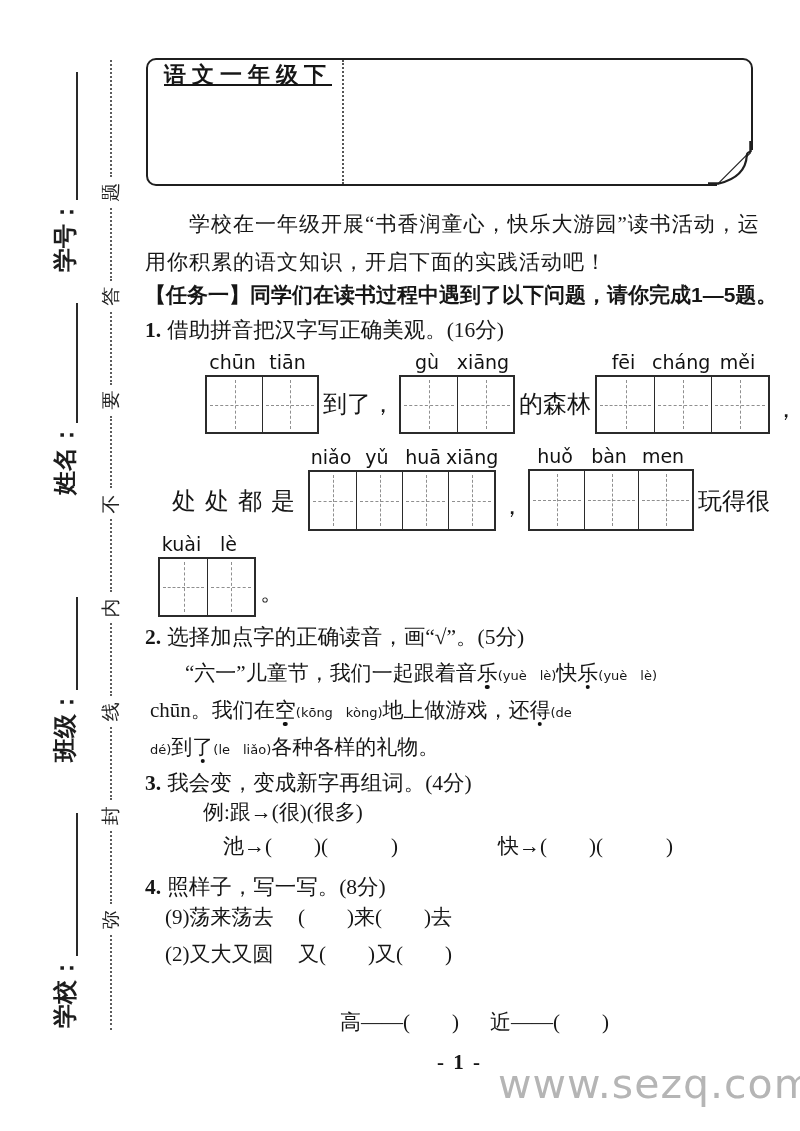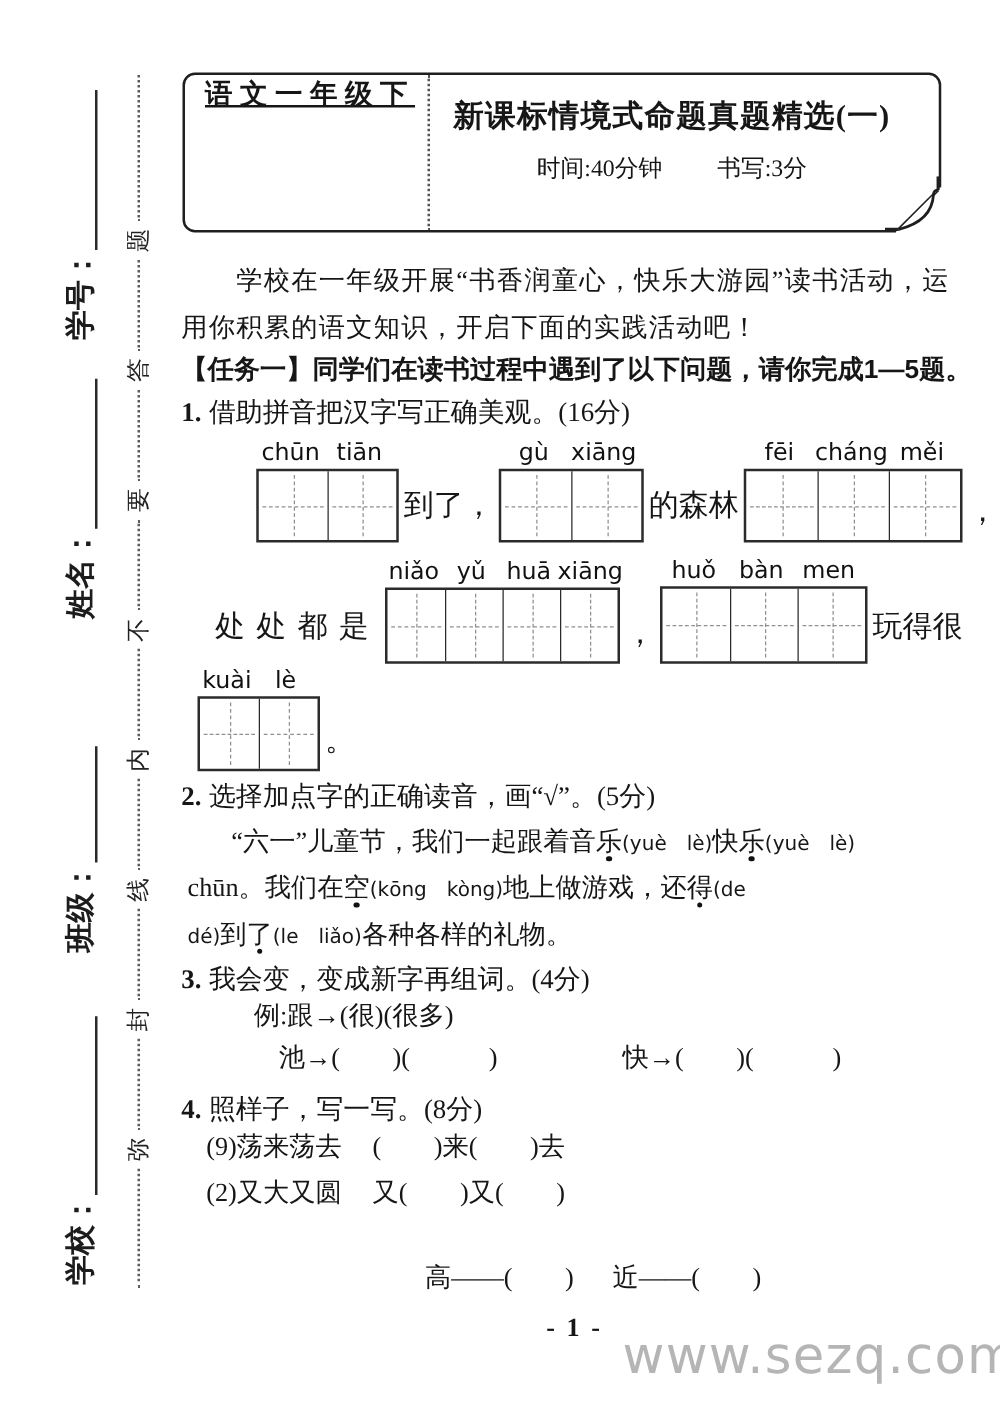--- a/index.html
+++ b/index.html
@@ -133,13 +133,6 @@
     <div class="hb-left">
       <span class="hb-subject">语文一年级下</span>
     </div>
-    <div class="hb-right">
-      <div class="hb-title">新课标情境式命题真题精选(一)</div>
-      <div class="hb-meta">
-        <span>时间:40分钟</span>
-        <span>书写:3分</span>
-      </div>
-    </div>
     <svg class="fold" width="46" height="46" viewBox="0 0 46 46">
       <polygon points="8,46 46,8 46,46" fill="#ffffff"></polygon>
       <rect x="9" y="9" width="37" height="37" fill="#ffffff"></rect>

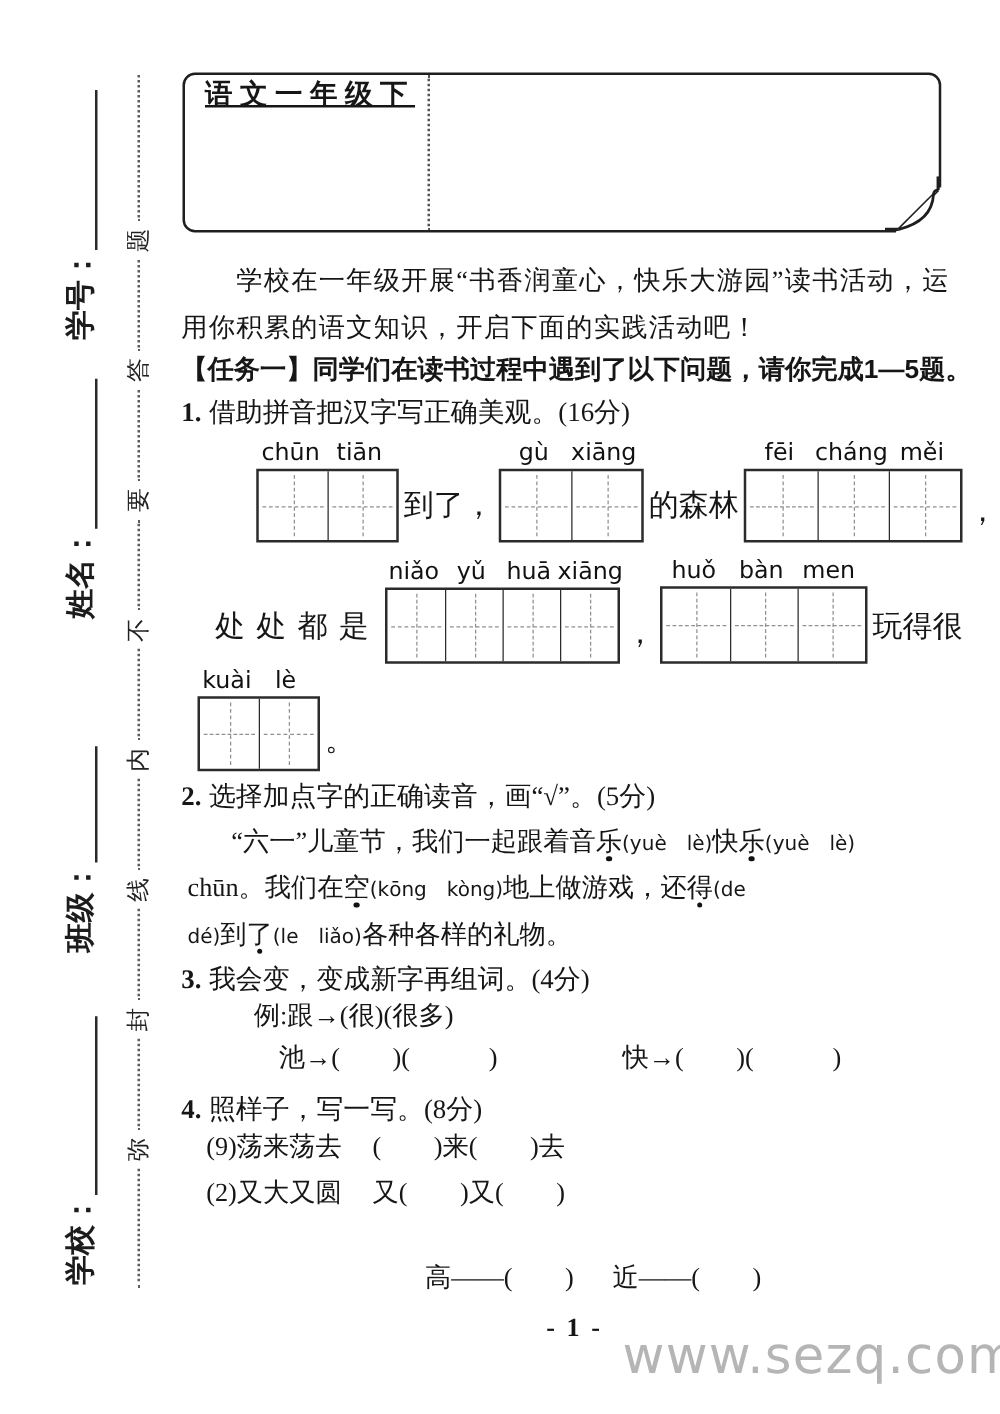--- a/index.html
+++ b/index.html
@@ -54,7 +54,7 @@
   .qhead { font-size:21.5px; white-space:nowrap; }
   .qhead .qnum { font-weight:700; font-family:"Liberation Serif",serif; margin-right:6px; }
   .bodyline { font-size:21px; white-space:nowrap; line-height:30px; }
-  .pin { font-family:"DejaVu Sans","Liberation Sans",sans-serif; font-size:16px; }
+  .pin { font-family:"DejaVu Sans","Liberation Sans",sans-serif; font-size:13px; }
   .dotc { position:relative; }
   .dotc::after { content:""; position:absolute; left:50%; transform:translateX(-50%);
     bottom:-4px; width:4.5px; height:4.5px; border-radius:50%; background:#111; }

